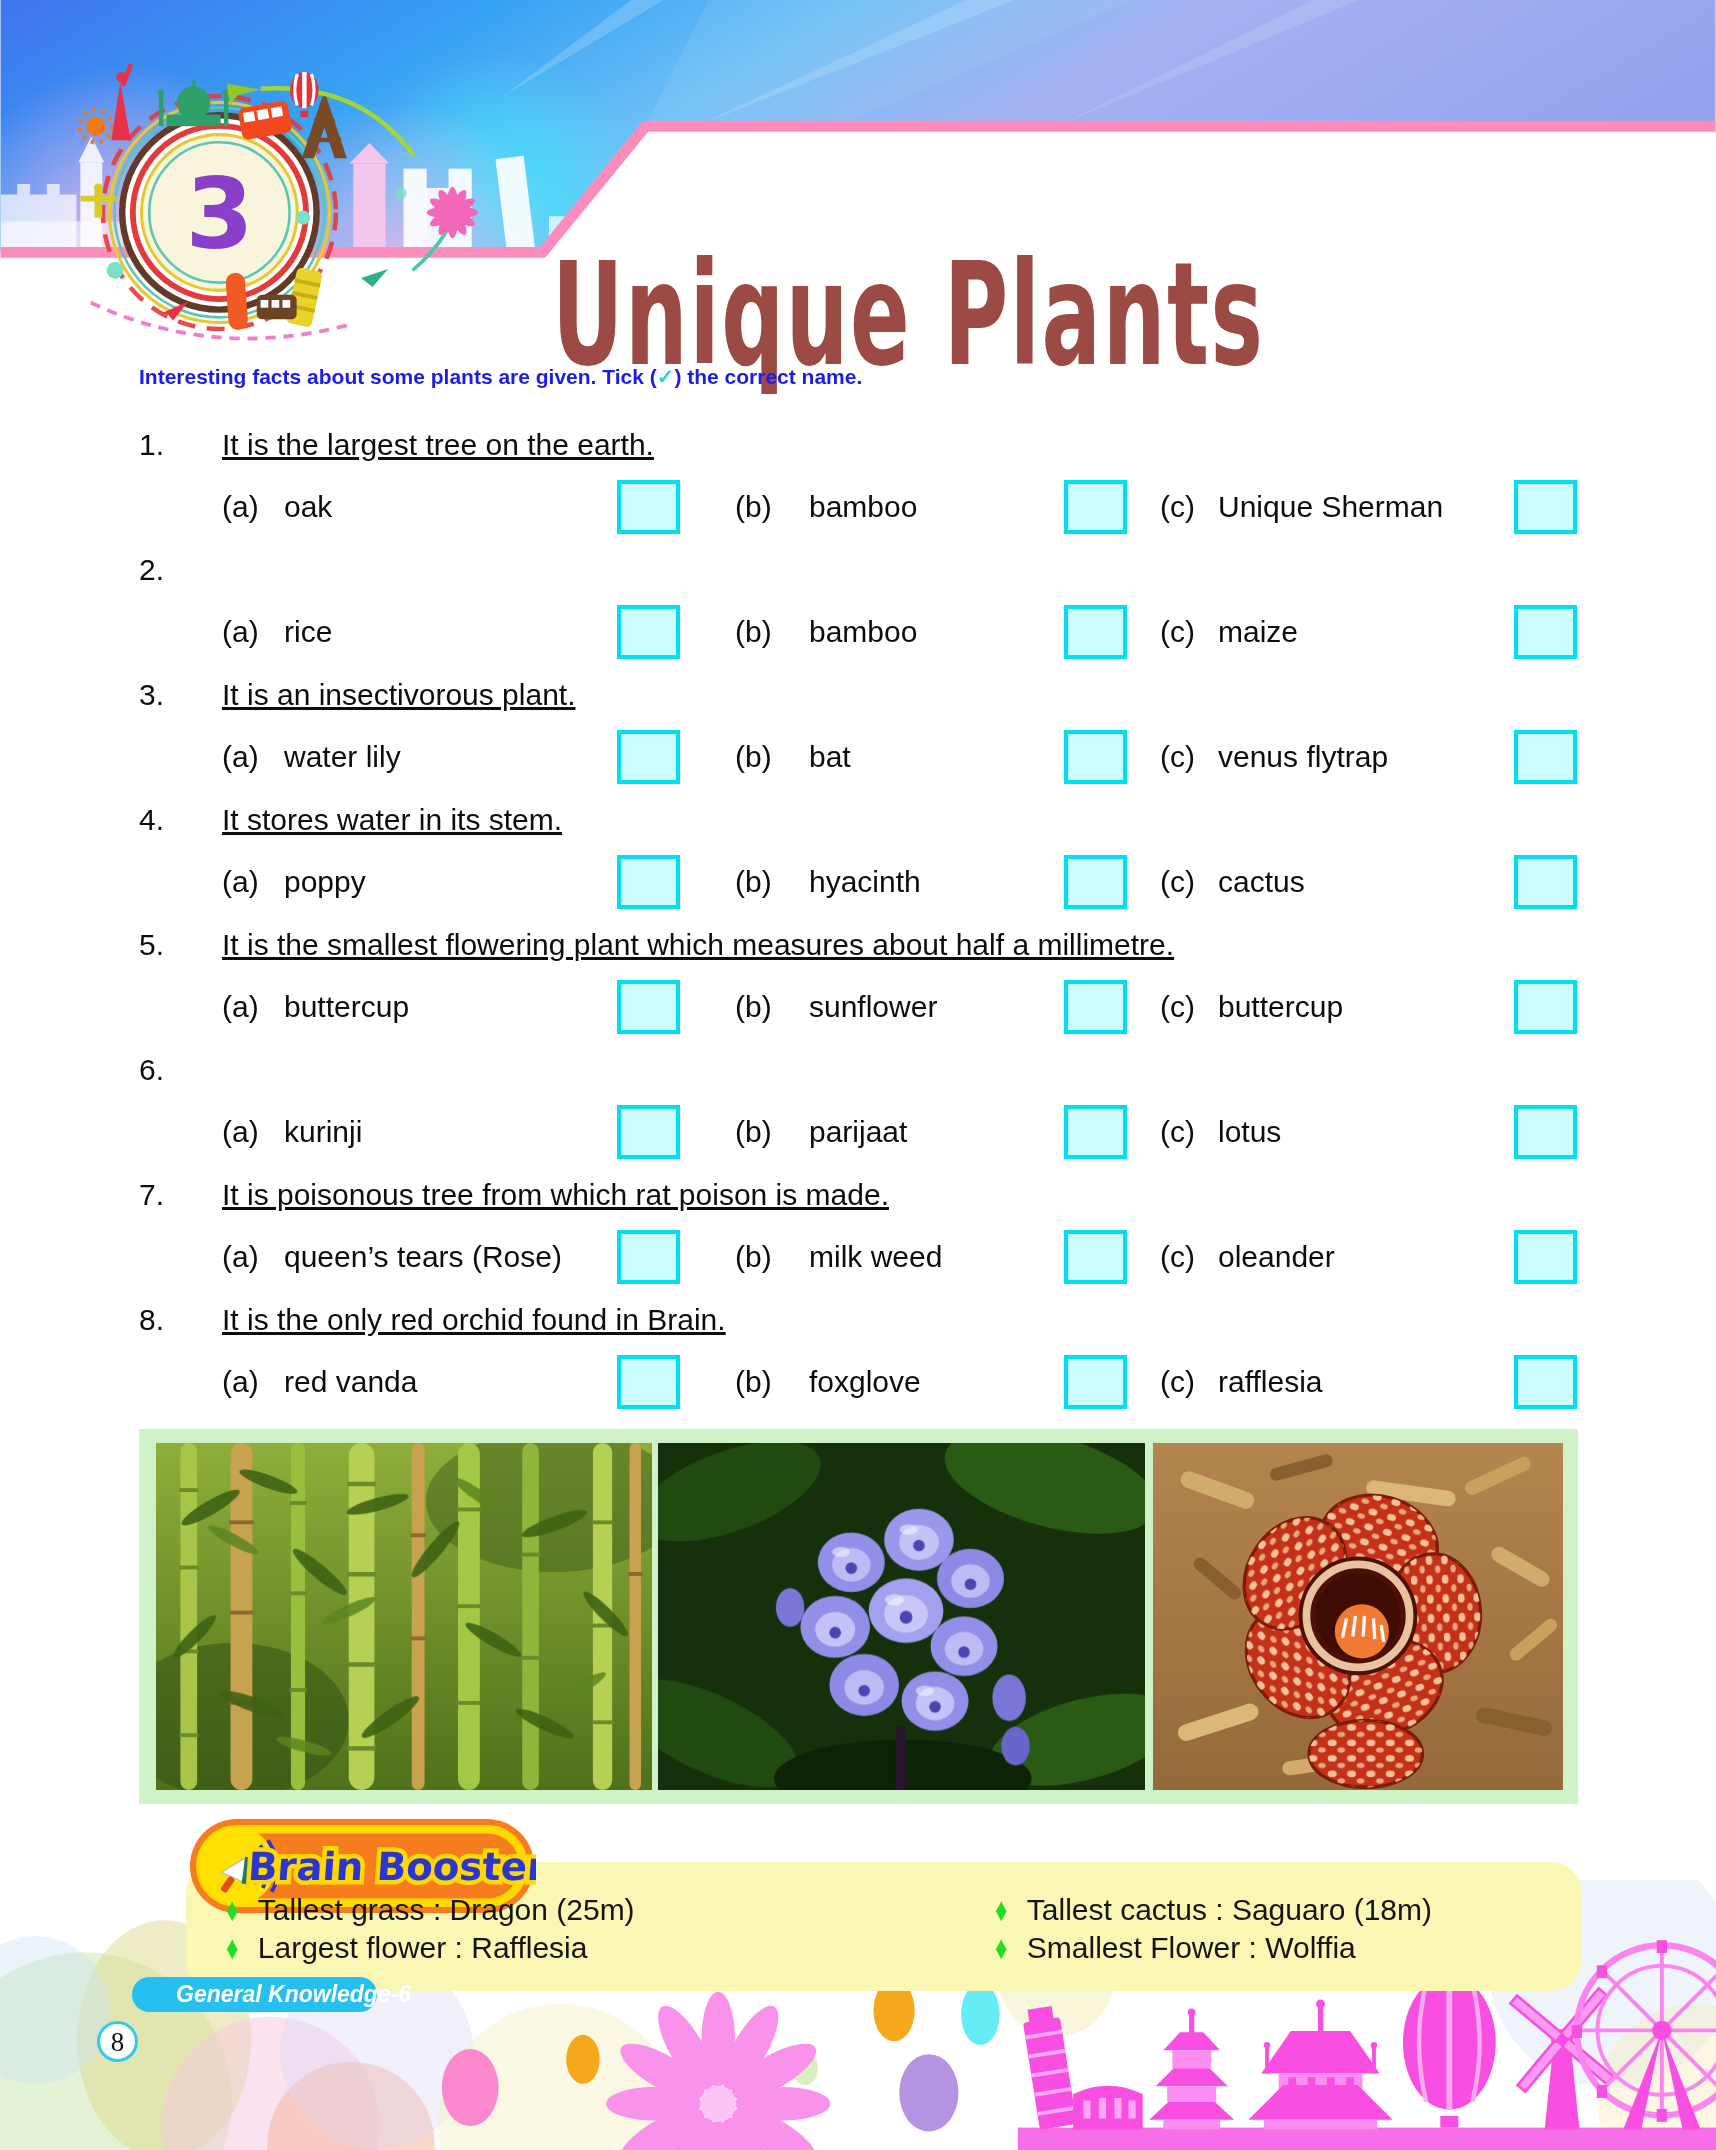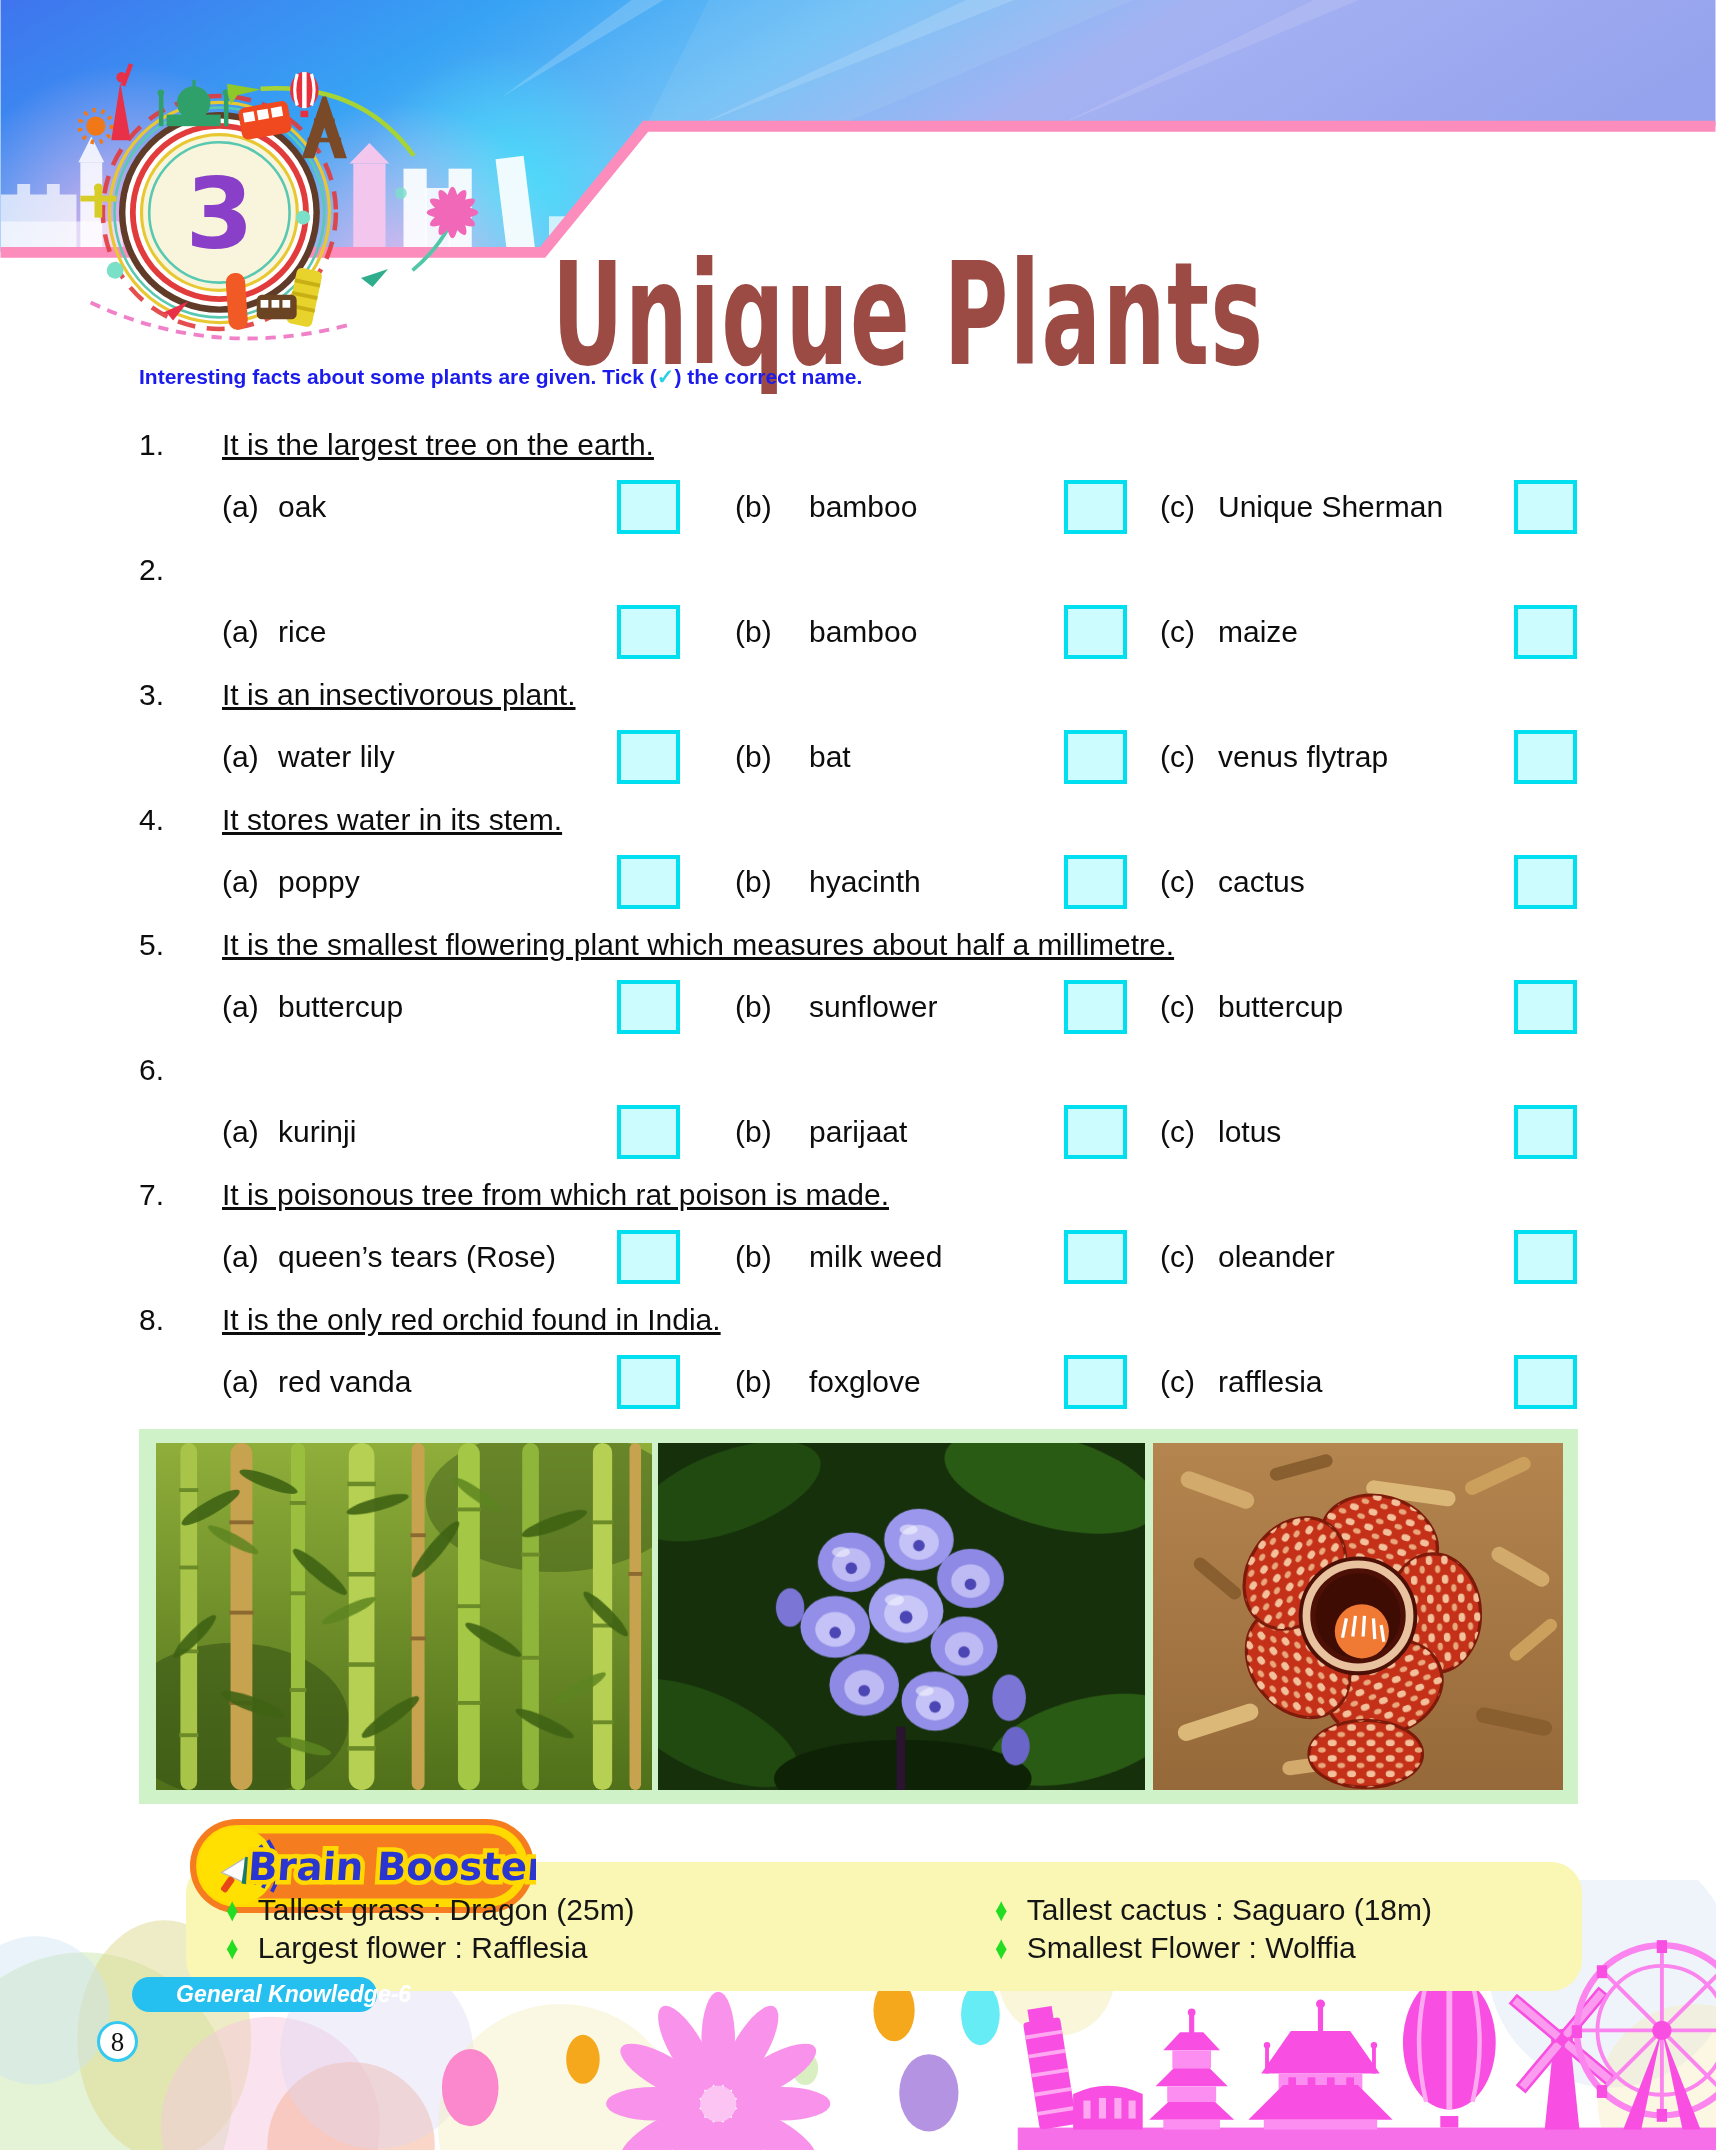--- a/index.html
+++ b/index.html
@@ -30,7 +30,7 @@
   .q-line span,.opt-line span{position:absolute;top:50%;transform:translateY(-50%);
       font-size:30px;color:#0d0d0d;white-space:nowrap;}
   .q-num{left:139px;} .q-text{left:222px;text-decoration:underline;}
-  .ta{left:222px;} .tx-a{left:278px;} 
+  .ta{left:222px;} .tx-a{left:284px;} 
   .tb{left:735px;} .tx-b{left:809px;}
   .tc{left:1160px;} .tx-c{left:1218px;}
   .cb{position:absolute;top:50%;transform:translateY(-50%);width:55px;height:46px;

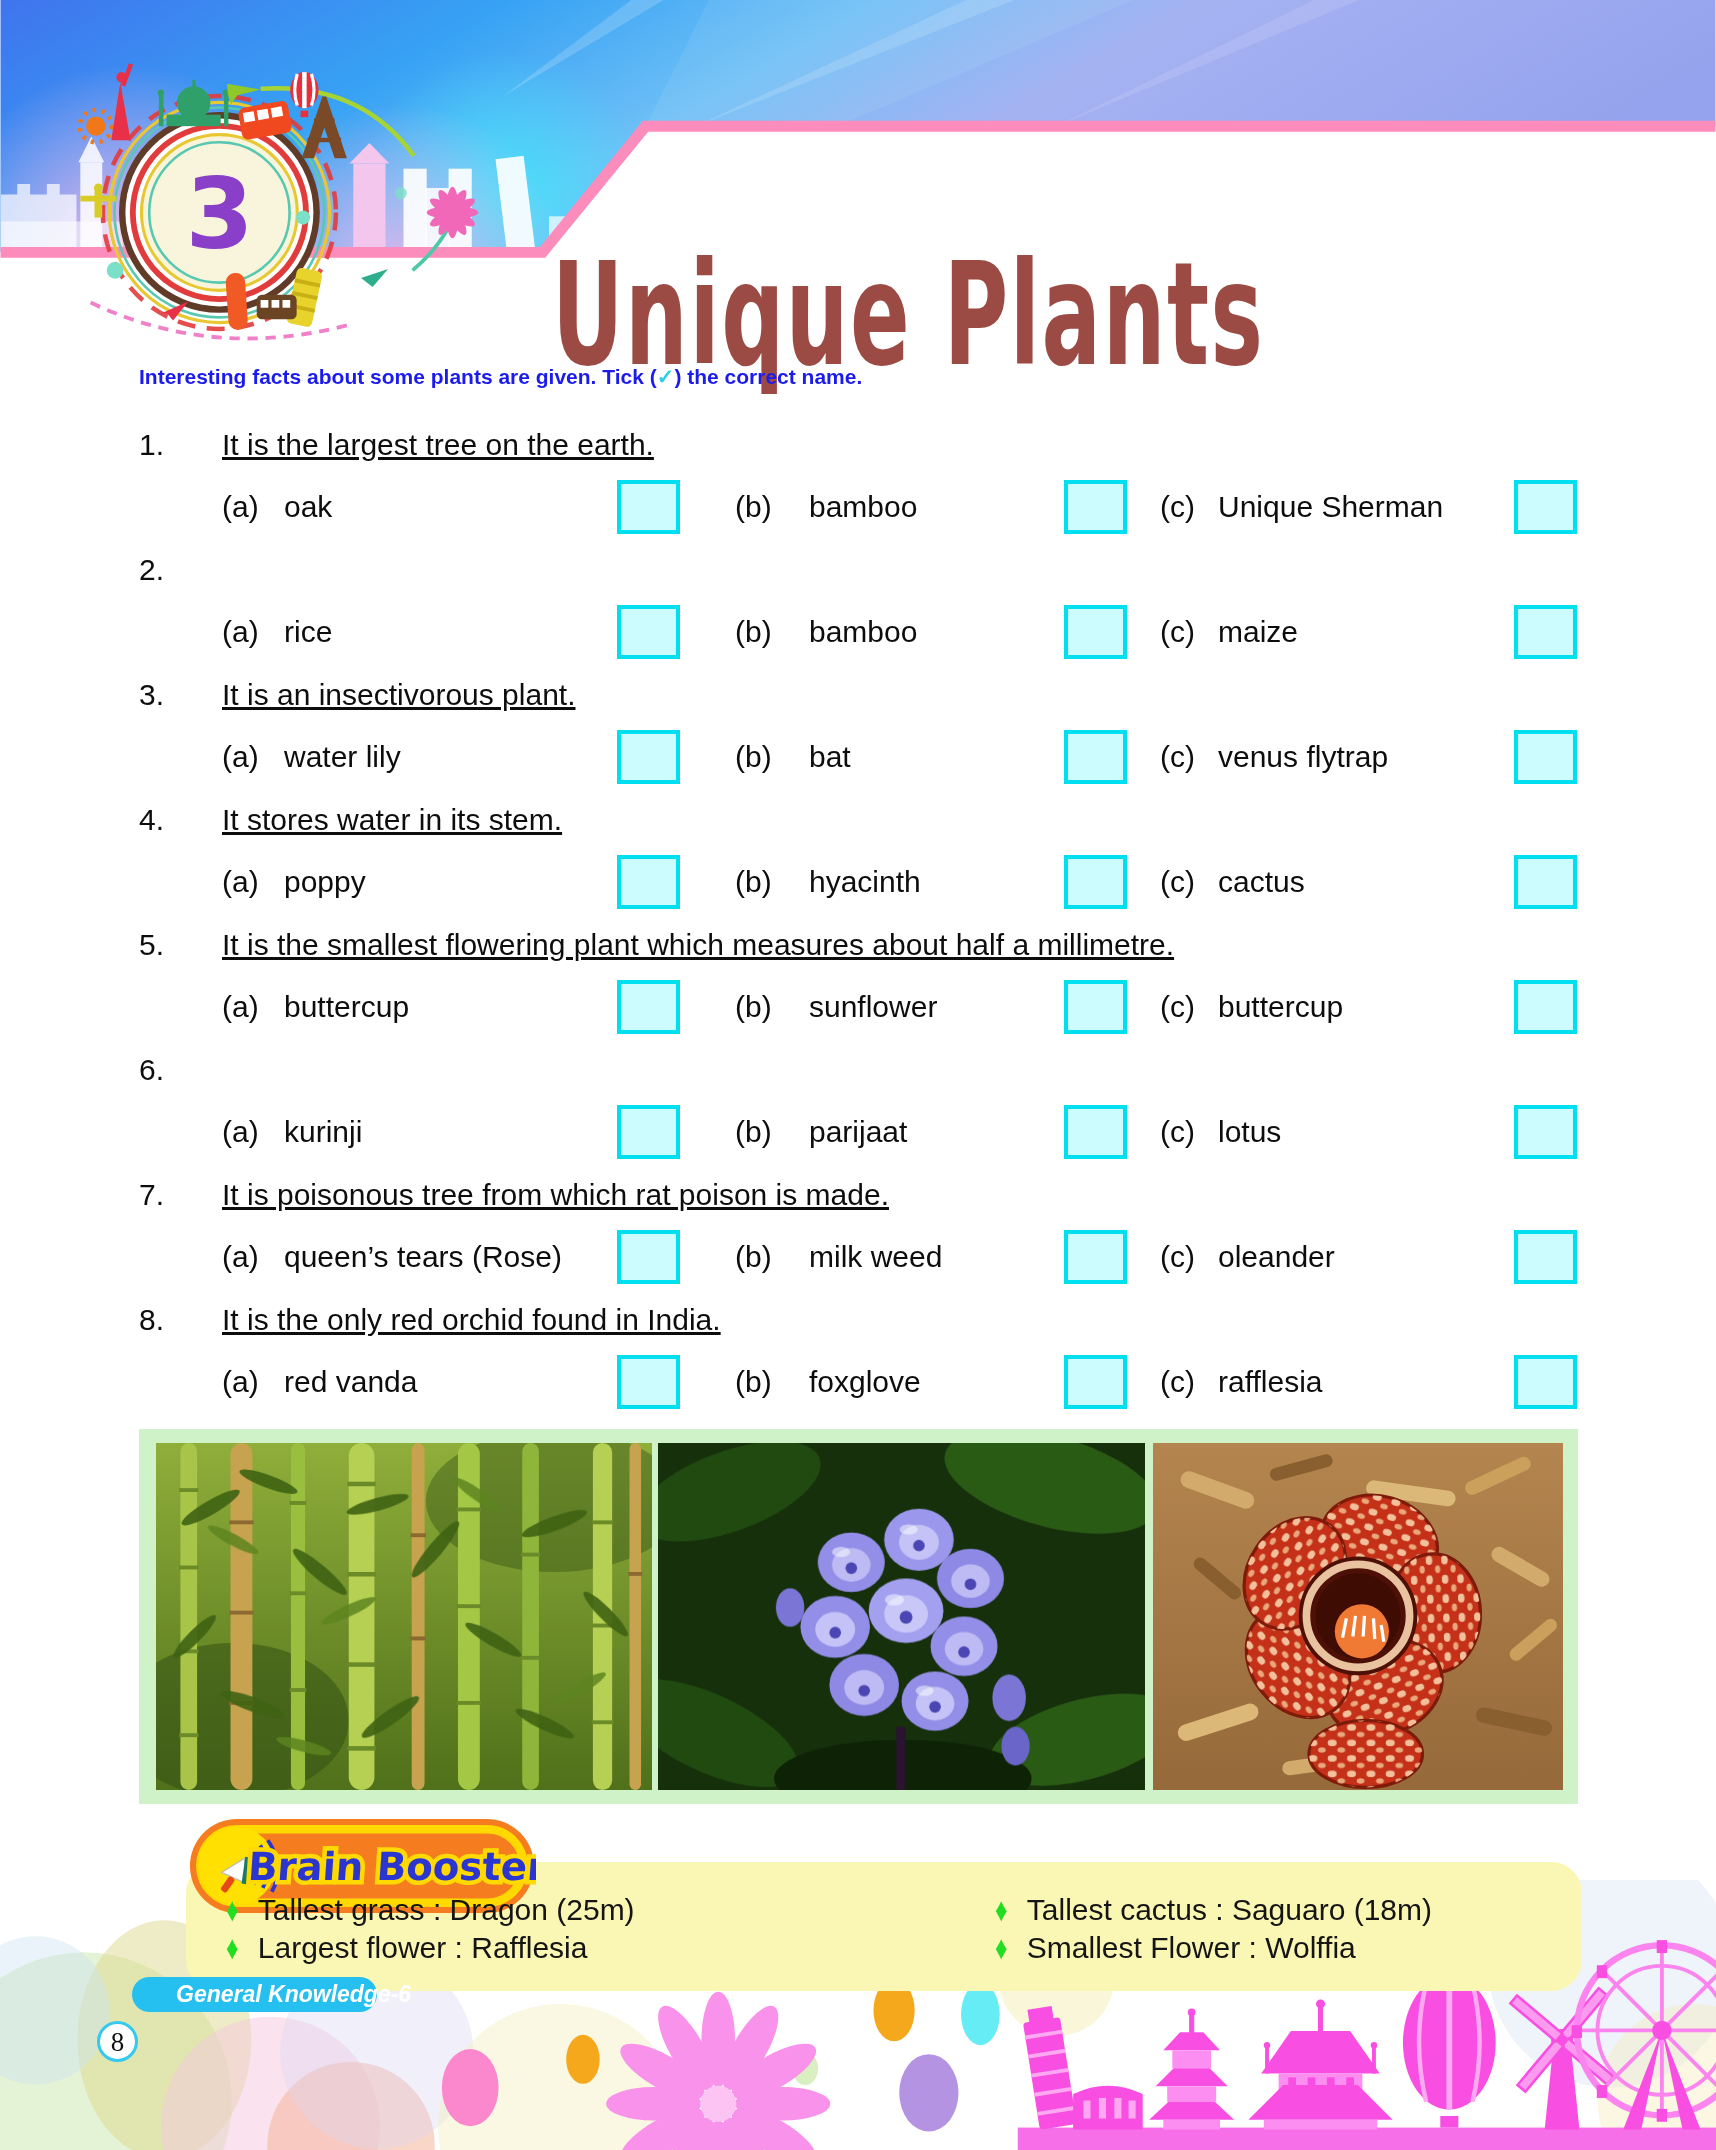--- a/index.html
+++ b/index.html
@@ -341,7 +341,7 @@
     <div class="question">
       <div class="q-line">
         <span class="q-num">8.</span>
-        <span class="q-text">It is the only red orchid found in India.</span>
+        <span class="q-text">It is the only red orchid found in Brain.</span>
       </div>
       <div class="opt-line">
         <span class="ta">(a)</span>

